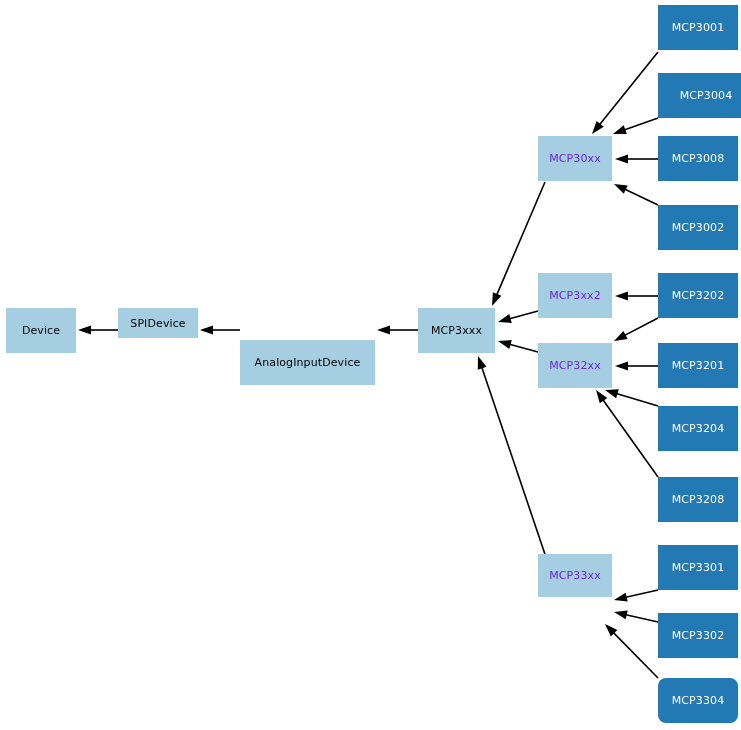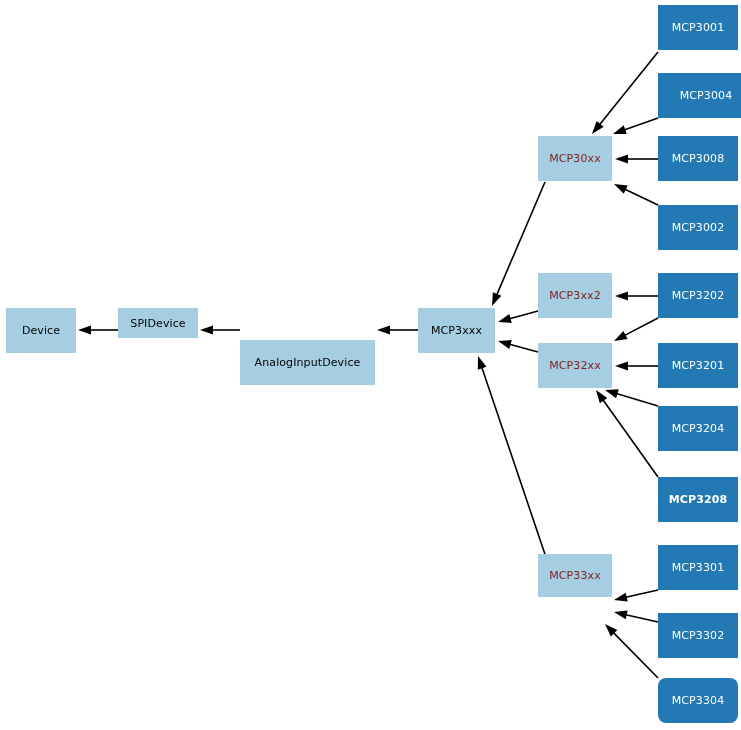--- a/index.html
+++ b/index.html
@@ -41,7 +41,7 @@
   }
   .node.abstract {
     background: #a6cee3;
-    color: #7f1d1d;
+    color: #6d28d9;
   }
   .node.concrete {
     background: #2379b4;

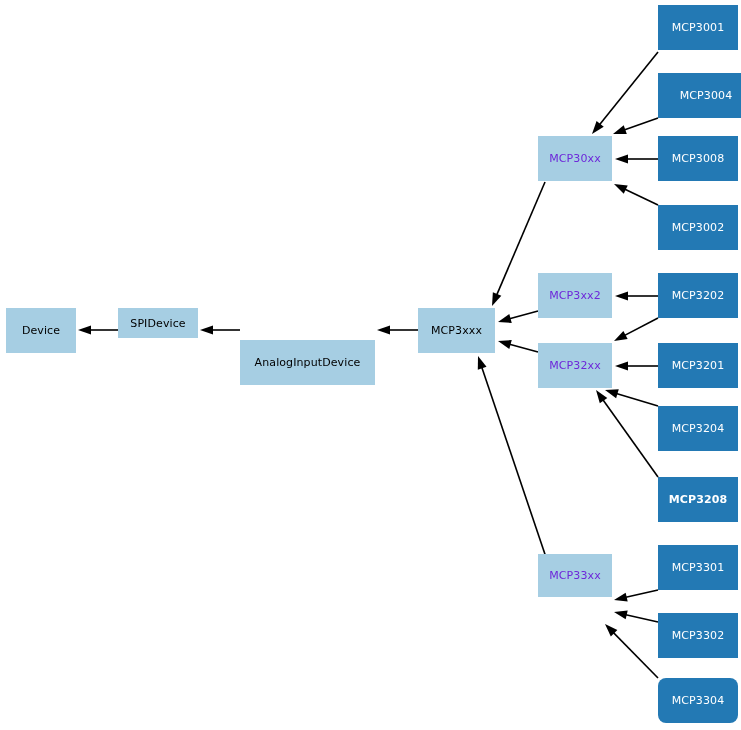--- a/index.html
+++ b/index.html
@@ -176,7 +176,7 @@
       <div class="node concrete" style="left: 658px; top: 406px; width: 80px; height: 45px;">
         <span>MCP3204</span>
       </div>
-      <div class="node concrete" style="left: 658px; top: 477px; width: 80px; height: 45px; font-weight: bold;">
+      <div class="node concrete" style="left: 658px; top: 477px; width: 80px; height: 45px;">
         <span>MCP3208</span>
       </div>
       <div class="node concrete" style="left: 658px; top: 545px; width: 80px; height: 45px;">

